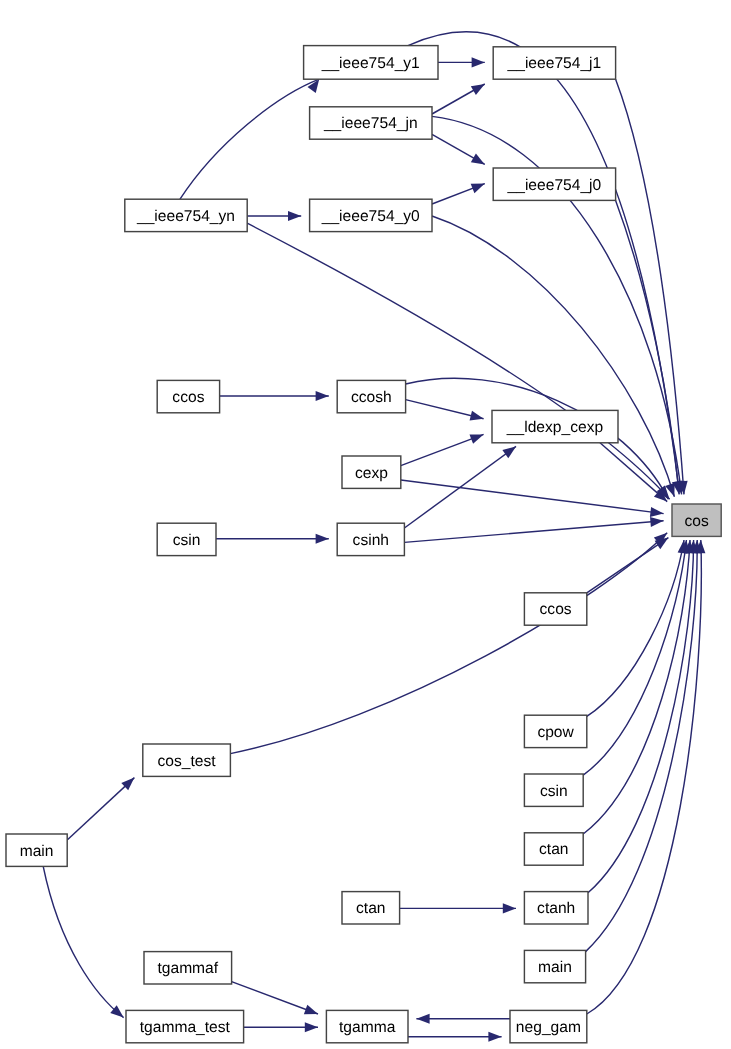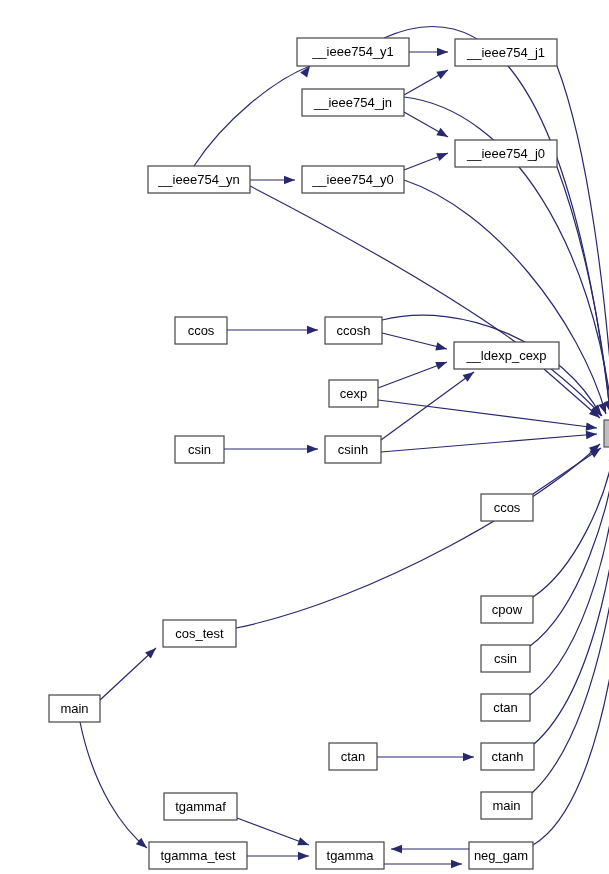--- a/index.html
+++ b/index.html
@@ -13,7 +13,6 @@
     height: 874px;
     background: #ffffff;
     font-family: "Liberation Sans", sans-serif;
-    margin-left: 44px;
   }
   svg#callgraph {
     display: block;

